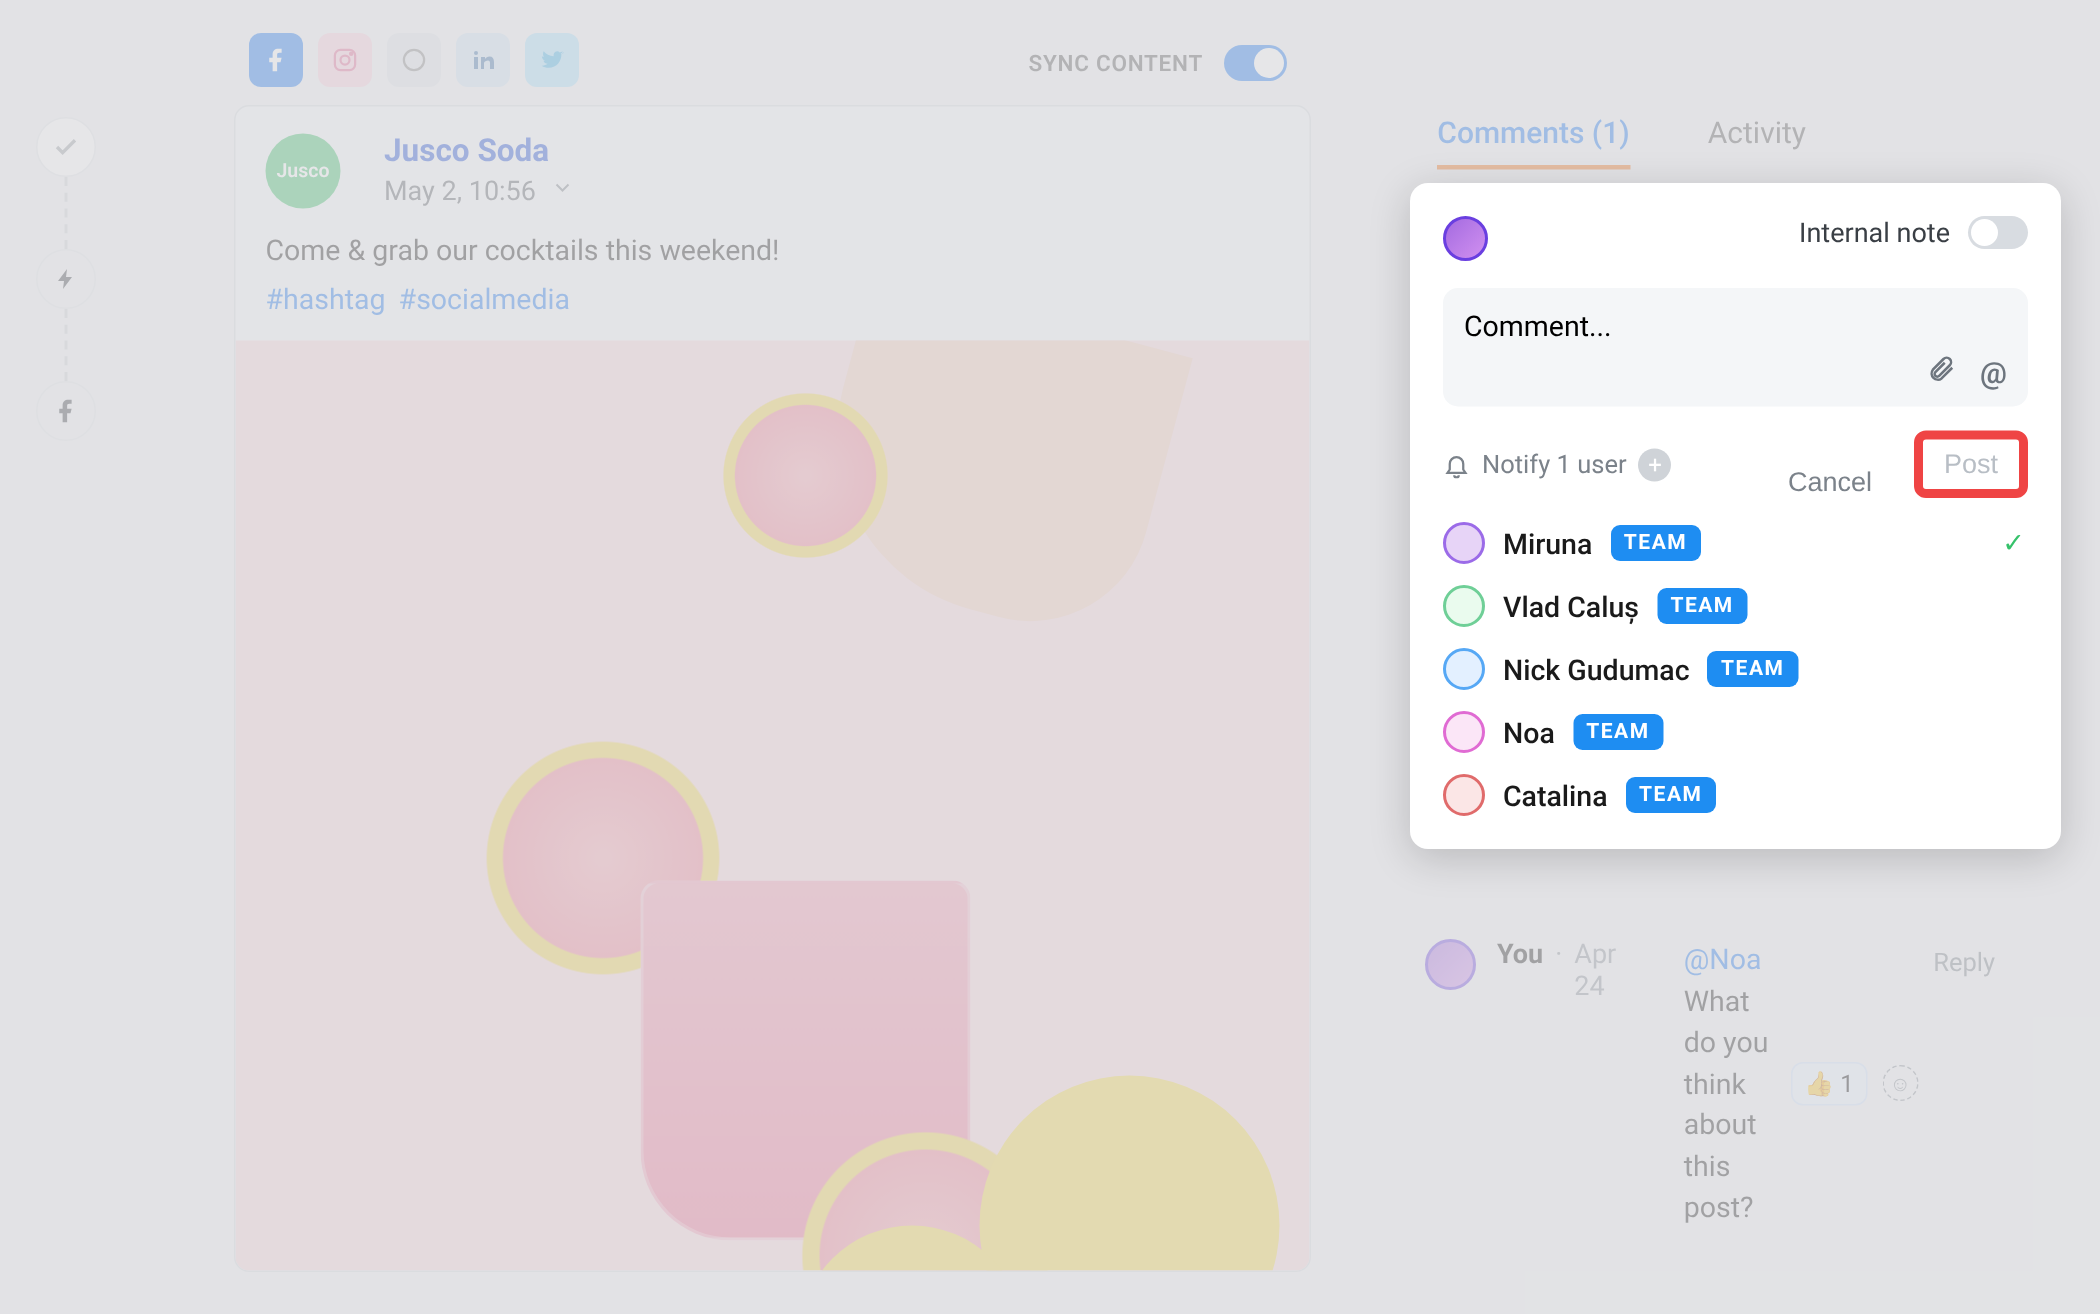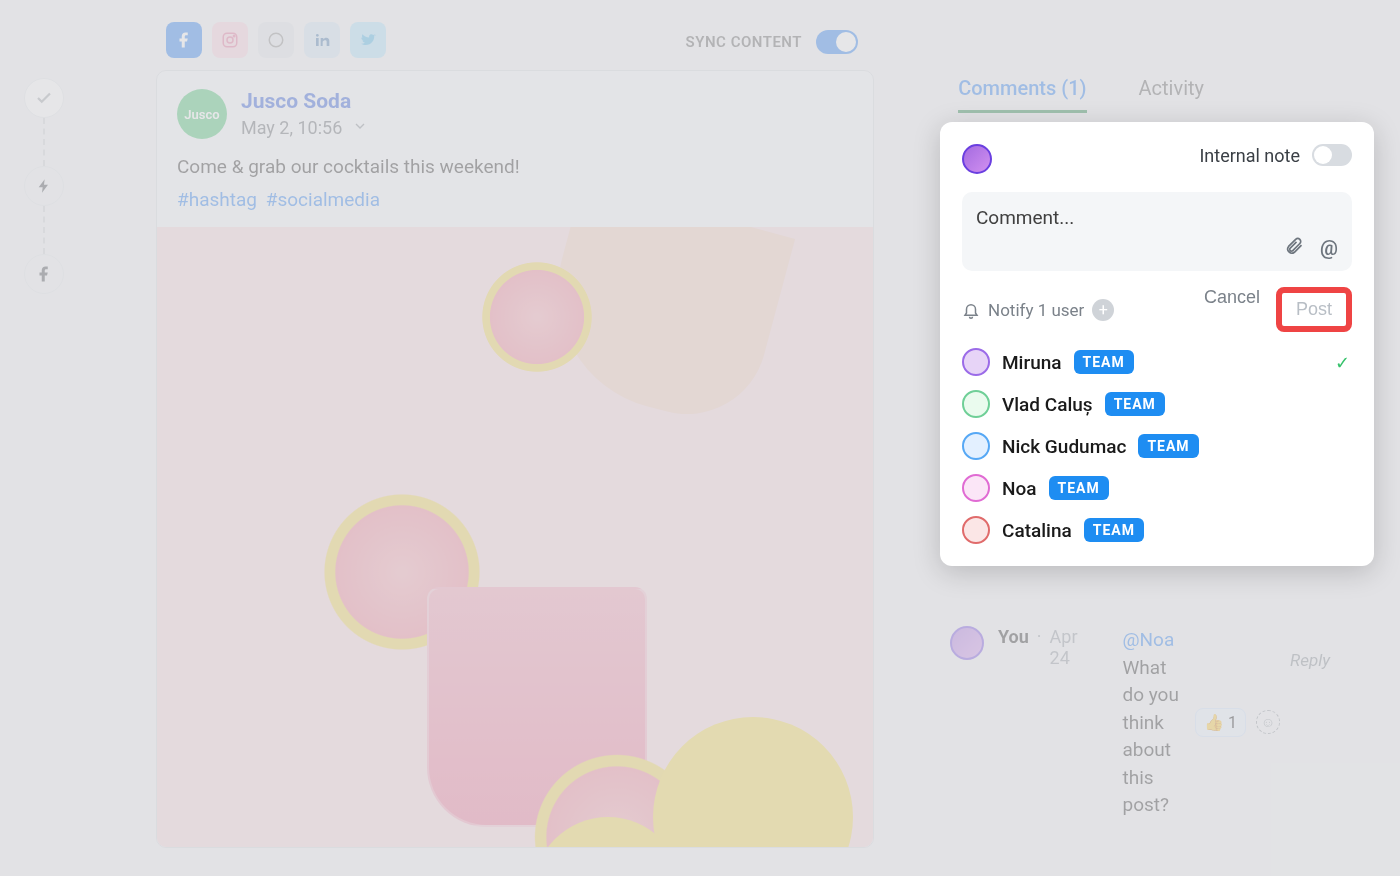--- a/index.html
+++ b/index.html
@@ -146,7 +146,7 @@
     z-index:3;
   }
   .tab { color:#555; padding-bottom:10px; cursor:pointer;}
-  .tab.active { color:#1877f2; border-bottom:3px solid #15803d; font-weight:500;}
+  .tab.active { color:#1877f2; border-bottom:3px solid #f97316; font-weight:500;}
 
   
   .composer {

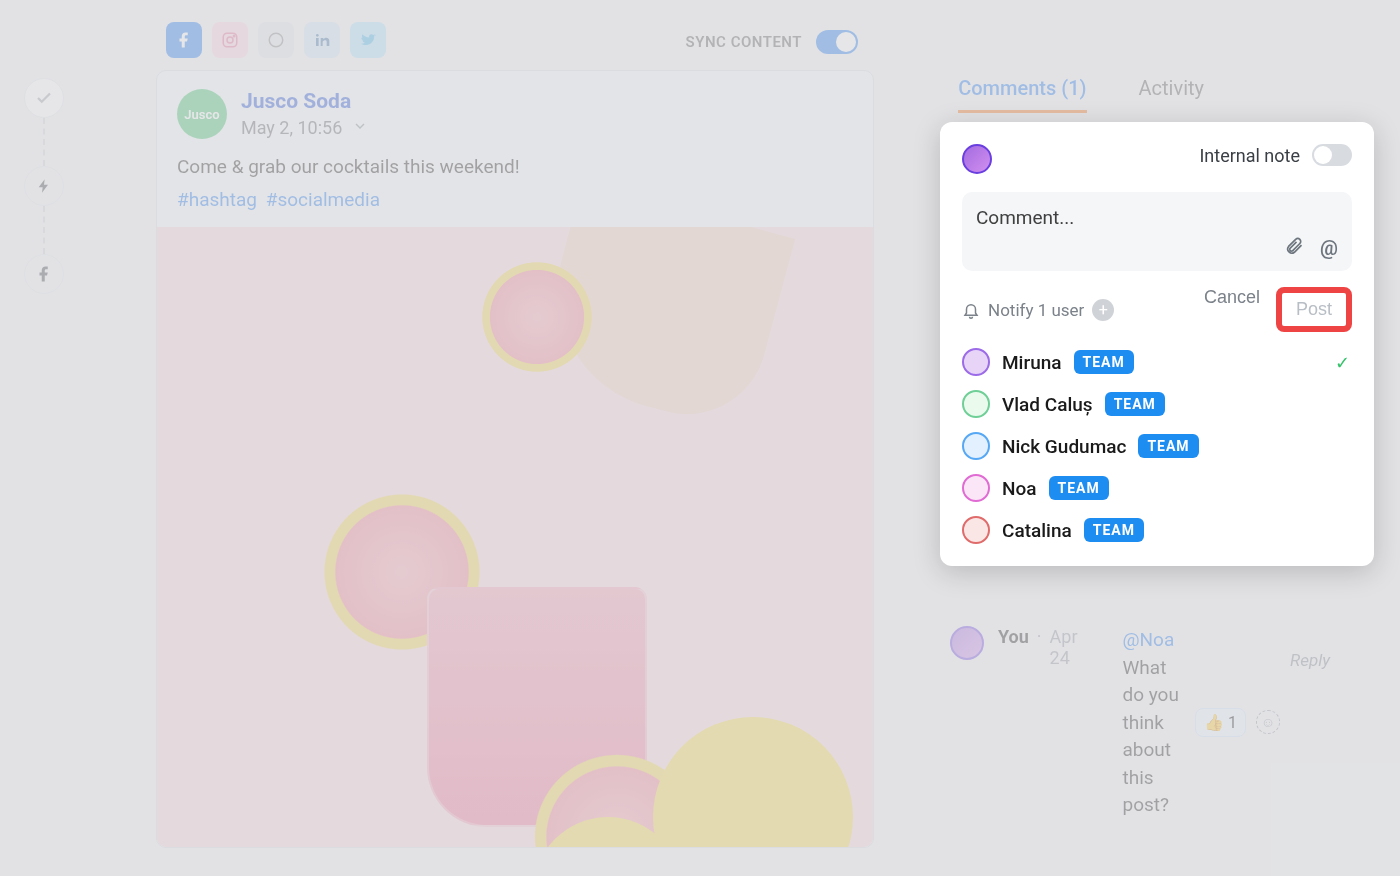--- a/index.html
+++ b/index.html
@@ -96,7 +96,7 @@
     background:#f6f8fa;
     z-index:2;
   }
-  .post-head { padding:18px 20px 6px; display:flex; align-items:flex-start; gap:14px; }
+  .post-head { padding:18px 20px 6px; display:flex; align-items:flex-start; gap:29px; }
   .avatar-circle {
     width:50px; height:50px; border-radius:50%;
     background:#3ac06a; color:#fff; display:flex; align-items:center; justify-content:center;

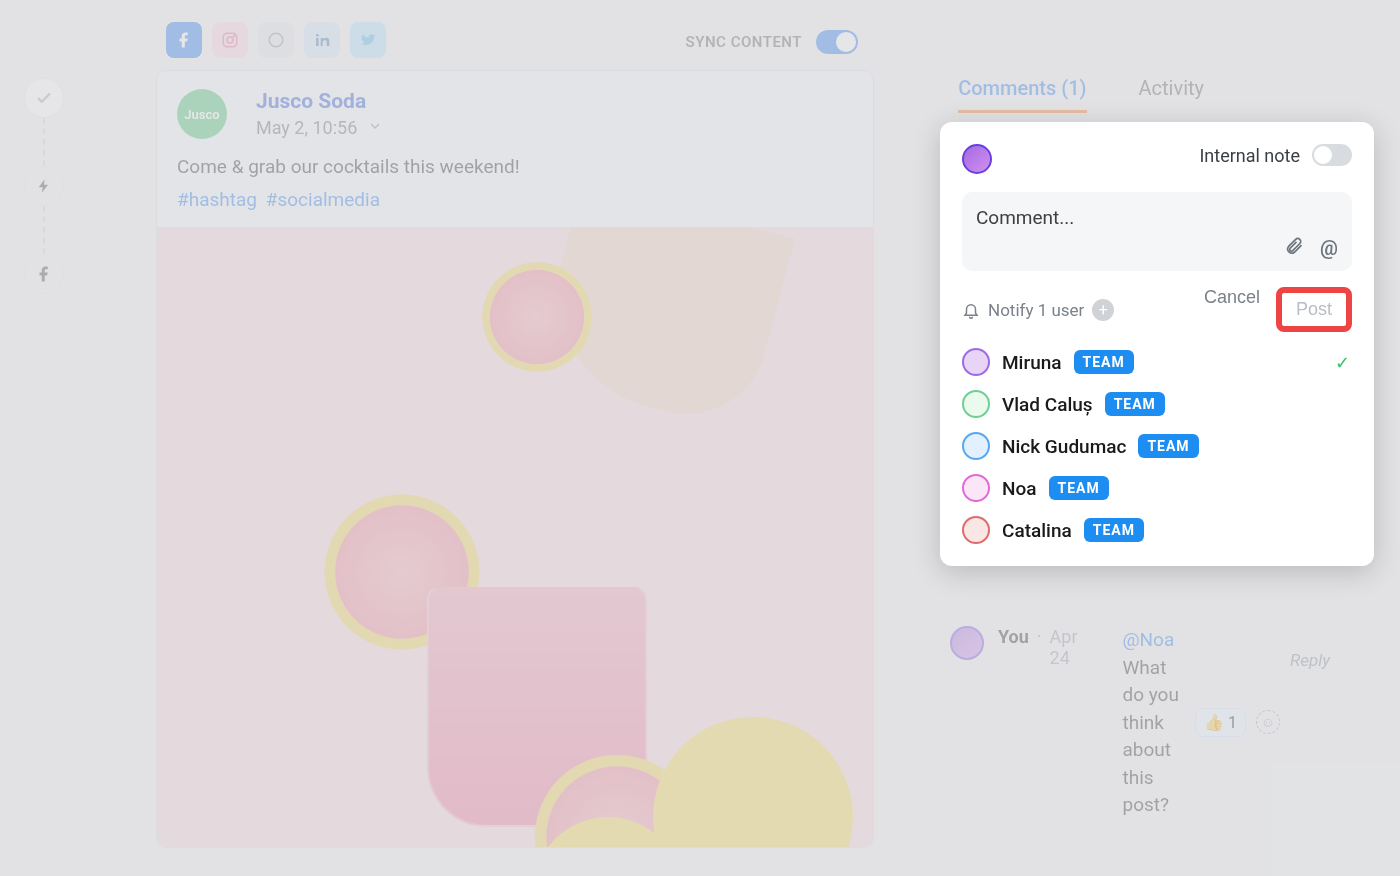--- a/index.html
+++ b/index.html
@@ -176,7 +176,7 @@
     background:#f4f6f8; border-radius:10px;
     padding:14px 14px 42px; position:relative;
   }
-  .comment-box .ph { color:#404040; font-size:19px; }
+  .comment-box .ph { color:#000000; font-size:19px; }
   .box-tools { position:absolute; right:14px; bottom:10px; display:flex; gap:16px; color:#6d757e; font-size:20px;}
   .notify-row { display:flex; align-items:center; justify-content:space-between; margin-top:16px;}
   .notify-left { display:flex; align-items:center; gap:8px; color:#7b828a; font-size:17px;}

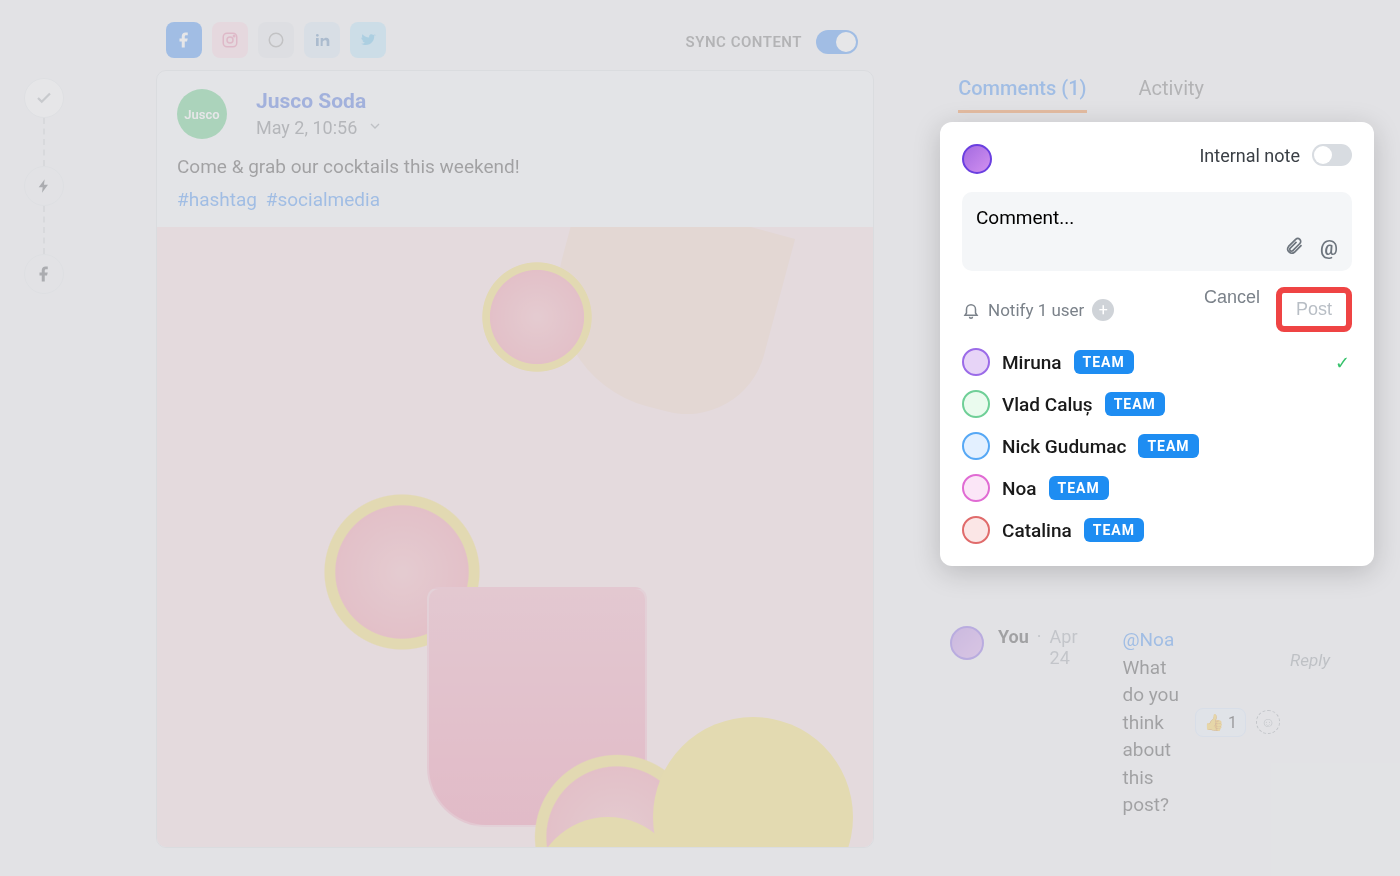--- a/index.html
+++ b/index.html
@@ -181,7 +181,7 @@
   .notify-row { display:flex; align-items:center; justify-content:space-between; margin-top:16px;}
   .notify-left { display:flex; align-items:center; gap:8px; color:#7b828a; font-size:17px;}
   .plus { width:22px; height:22px; border-radius:50%; background:#cfd3d8; color:#fff; display:flex; align-items:center; justify-content:center; font-size:16px;}
-  .notify-right { display:flex; align-items:flex-start; gap:16px;}
+  .notify-right { display:flex; align-items:flex-end; gap:28px;}
   .cancel { color:#7b828a; font-size:18px; background:none; border:none; cursor:pointer;}
   .post-btn {
     font-size:18px; color:#b8bec5; background:#fff;

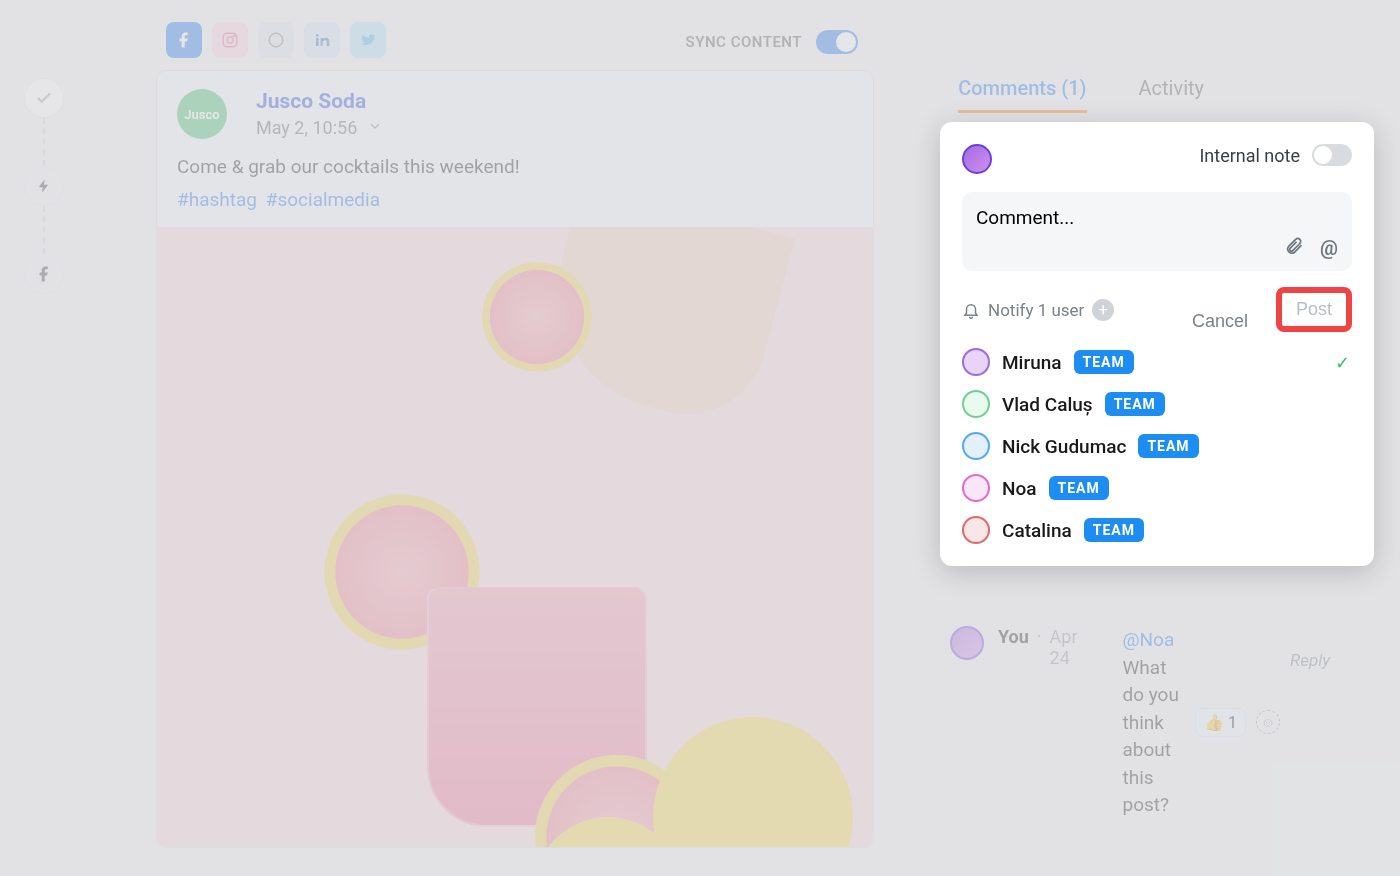--- a/index.html
+++ b/index.html
@@ -216,7 +216,7 @@
   .treact { display:flex; align-items:center; gap:10px;}
   .treact-pill { border:1px solid #cfe3ff; background:#eaf3ff; border-radius:8px; padding:4px 8px; display:flex; align-items:center; gap:4px; font-size:16px;}
   .treact-add { width:24px; height:24px; border-radius:50%; border:1.5px dashed #8b929a; color:#8b929a; display:flex; align-items:center; justify-content:center; font-size:14px;}
-  .reply-link { color:#7b828a; font-size:17px; margin-top:24px;font-style:italic;}
+  .reply-link { color:#7b828a; font-size:17px; margin-top:6px;}
 </style>
 </head>
 <body>

